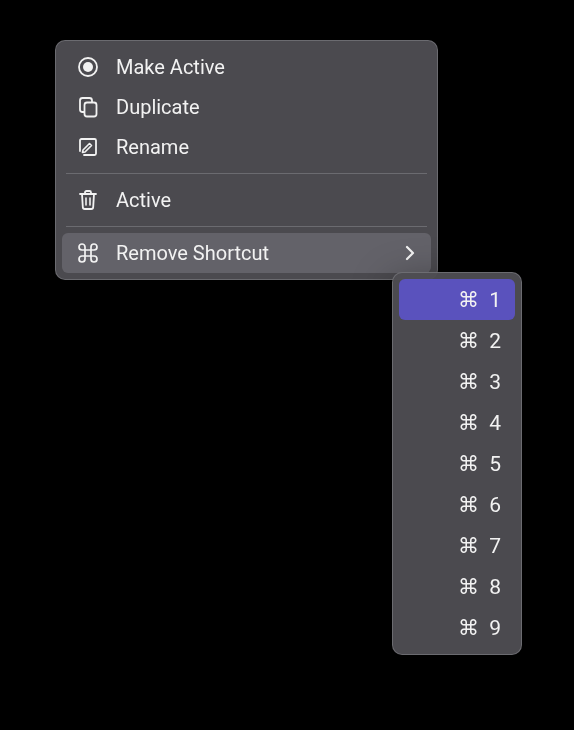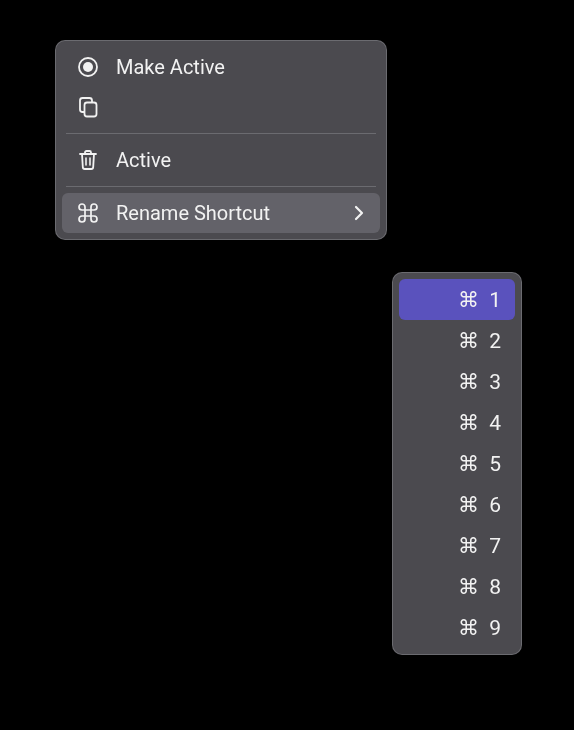--- a/index.html
+++ b/index.html
@@ -19,7 +19,7 @@
       position: absolute;
       top: 40px;
       left: 55px;
-      width: 332px;
+      width: 383px;
       background: rgba(78, 77, 82, 0.96);
       border: 1px solid rgba(140, 140, 145, 0.5);
       border-radius: 10px;

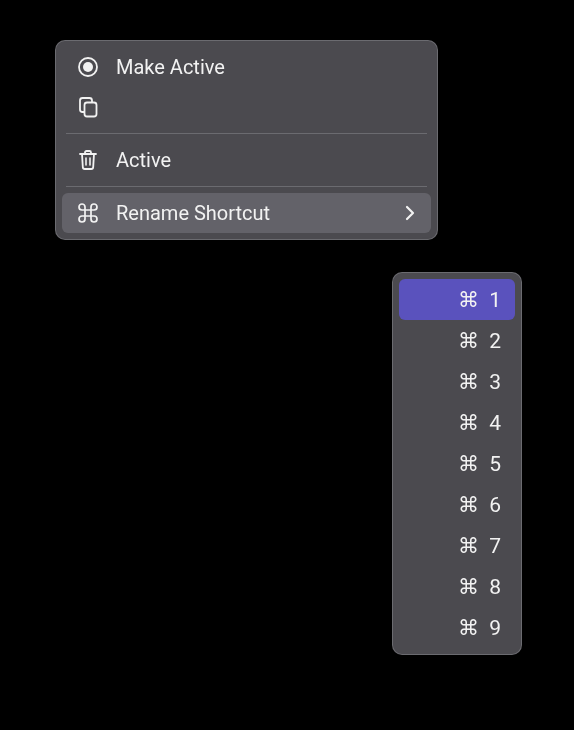--- a/index.html
+++ b/index.html
@@ -125,6 +125,7 @@
         <rect x="8.5" y="7.5" width="12" height="14" rx="2.5" fill="#4e4d52" stroke="#f2f2f2" stroke-width="1.8"></rect>
       </svg>
     </span>
+    <span class="menu-label">Duplicate</span>
   </div>
 
 

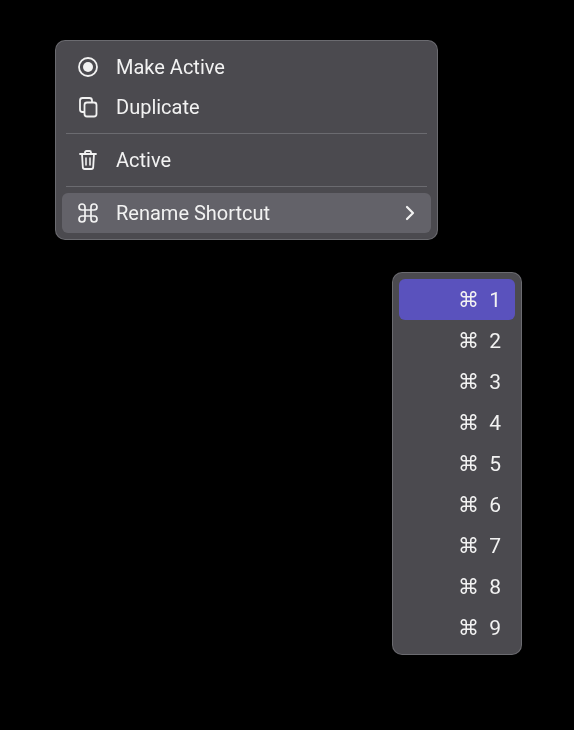--- a/index.html
+++ b/index.html
@@ -128,6 +128,15 @@
     <span class="menu-label">Duplicate</span>
   </div>
 
+  <div class="menu-item">
+    <span class="menu-icon">
+      <svg width="24" height="24" viewBox="0 0 24 24" fill="none">
+        <path d="M4 16 V5.5 A1.5 1.5 0 0 1 5.5 4 H18.5 A1.5 1.5 0 0 1 20 5.5 V18.5 A1.5 1.5 0 0 1 18.5 20 H8" stroke="#f2f2f2" stroke-width="1.8" stroke-linecap="round"></path>
+        <path d="M13.5 8.5 L15.5 10.5 L9 17 L6.5 17.5 L7 15 Z" stroke="#f2f2f2" stroke-width="1.6" stroke-linejoin="round" fill="none"></path>
+      </svg>
+    </span>
+    <span class="menu-label">Rename</span>
+  </div>
 
   <div class="divider"></div>
 

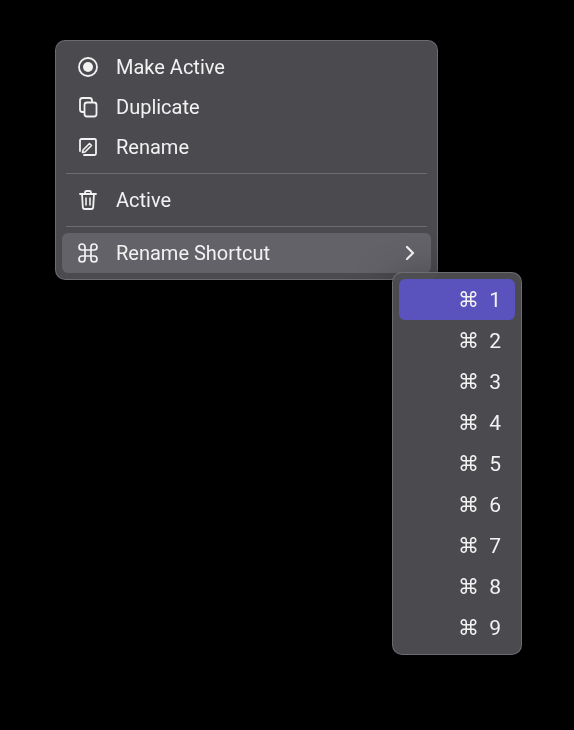--- a/index.html
+++ b/index.html
@@ -161,7 +161,7 @@
         <path d="M9 9 V6 A3 3 0 1 0 6 9 H9 Z M15 9 H18 A3 3 0 1 0 15 6 V9 Z M15 15 V18 A3 3 0 1 0 18 15 H15 Z M9 15 H6 A3 3 0 1 0 9 18 V15 Z M9 9 H15 V15 H9 Z" stroke="#f2f2f2" stroke-width="1.7" fill="none"></path>
       </svg>
     </span>
-    <span class="menu-label">Rename Shortcut</span>
+    <span class="menu-label">Remove Shortcut</span>
     <span class="chevron">
       <svg width="12" height="16" viewBox="0 0 12 16" fill="none">
         <path d="M3 2 L9 8 L3 14" stroke="#f2f2f2" stroke-width="2.2" stroke-linecap="round" stroke-linejoin="round"></path>

